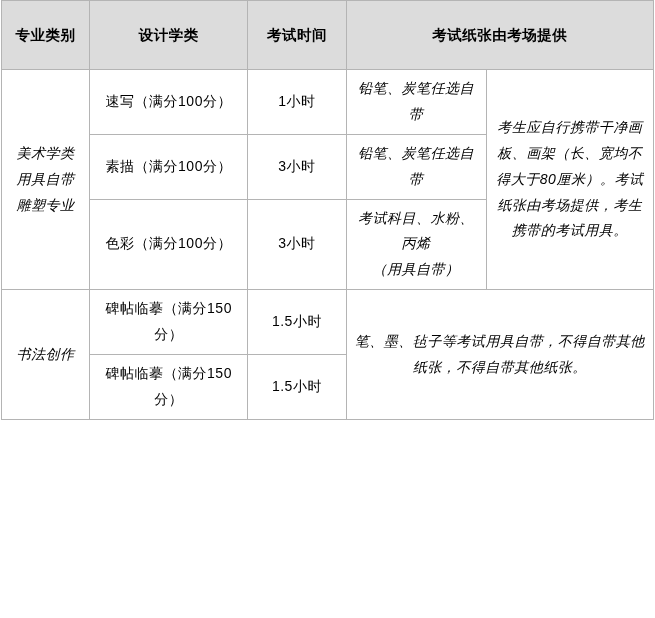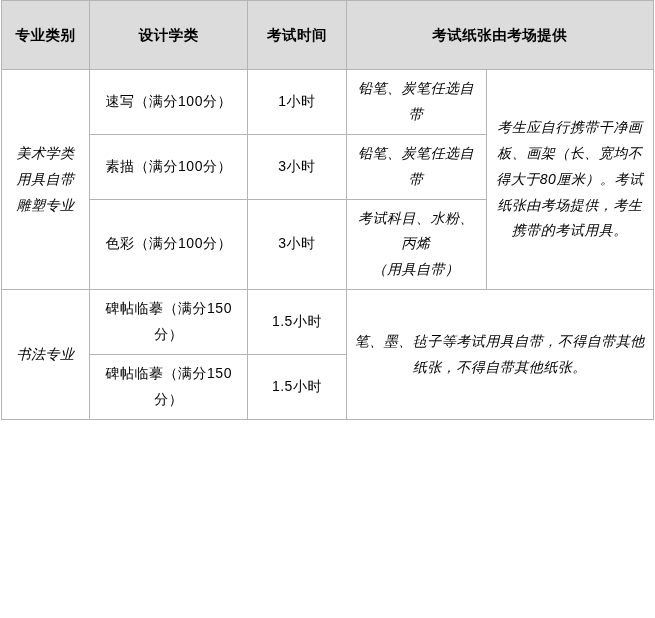--- a/index.html
+++ b/index.html
@@ -102,7 +102,7 @@
     </tr>
 
     <tr>
-      <td rowspan="2" class="cell-major">书法专业</td>
+      <td rowspan="2" class="cell-major">书法创作</td>
       <td>碑帖临摹（满分150分）</td>
       <td>1.5小时</td>
       <td colspan="2" rowspan="2" class="cell-note nowrap-pad">笔、墨、毡子等考试用具自带，不得自带其他纸张，不得自带其他纸张。</td>

